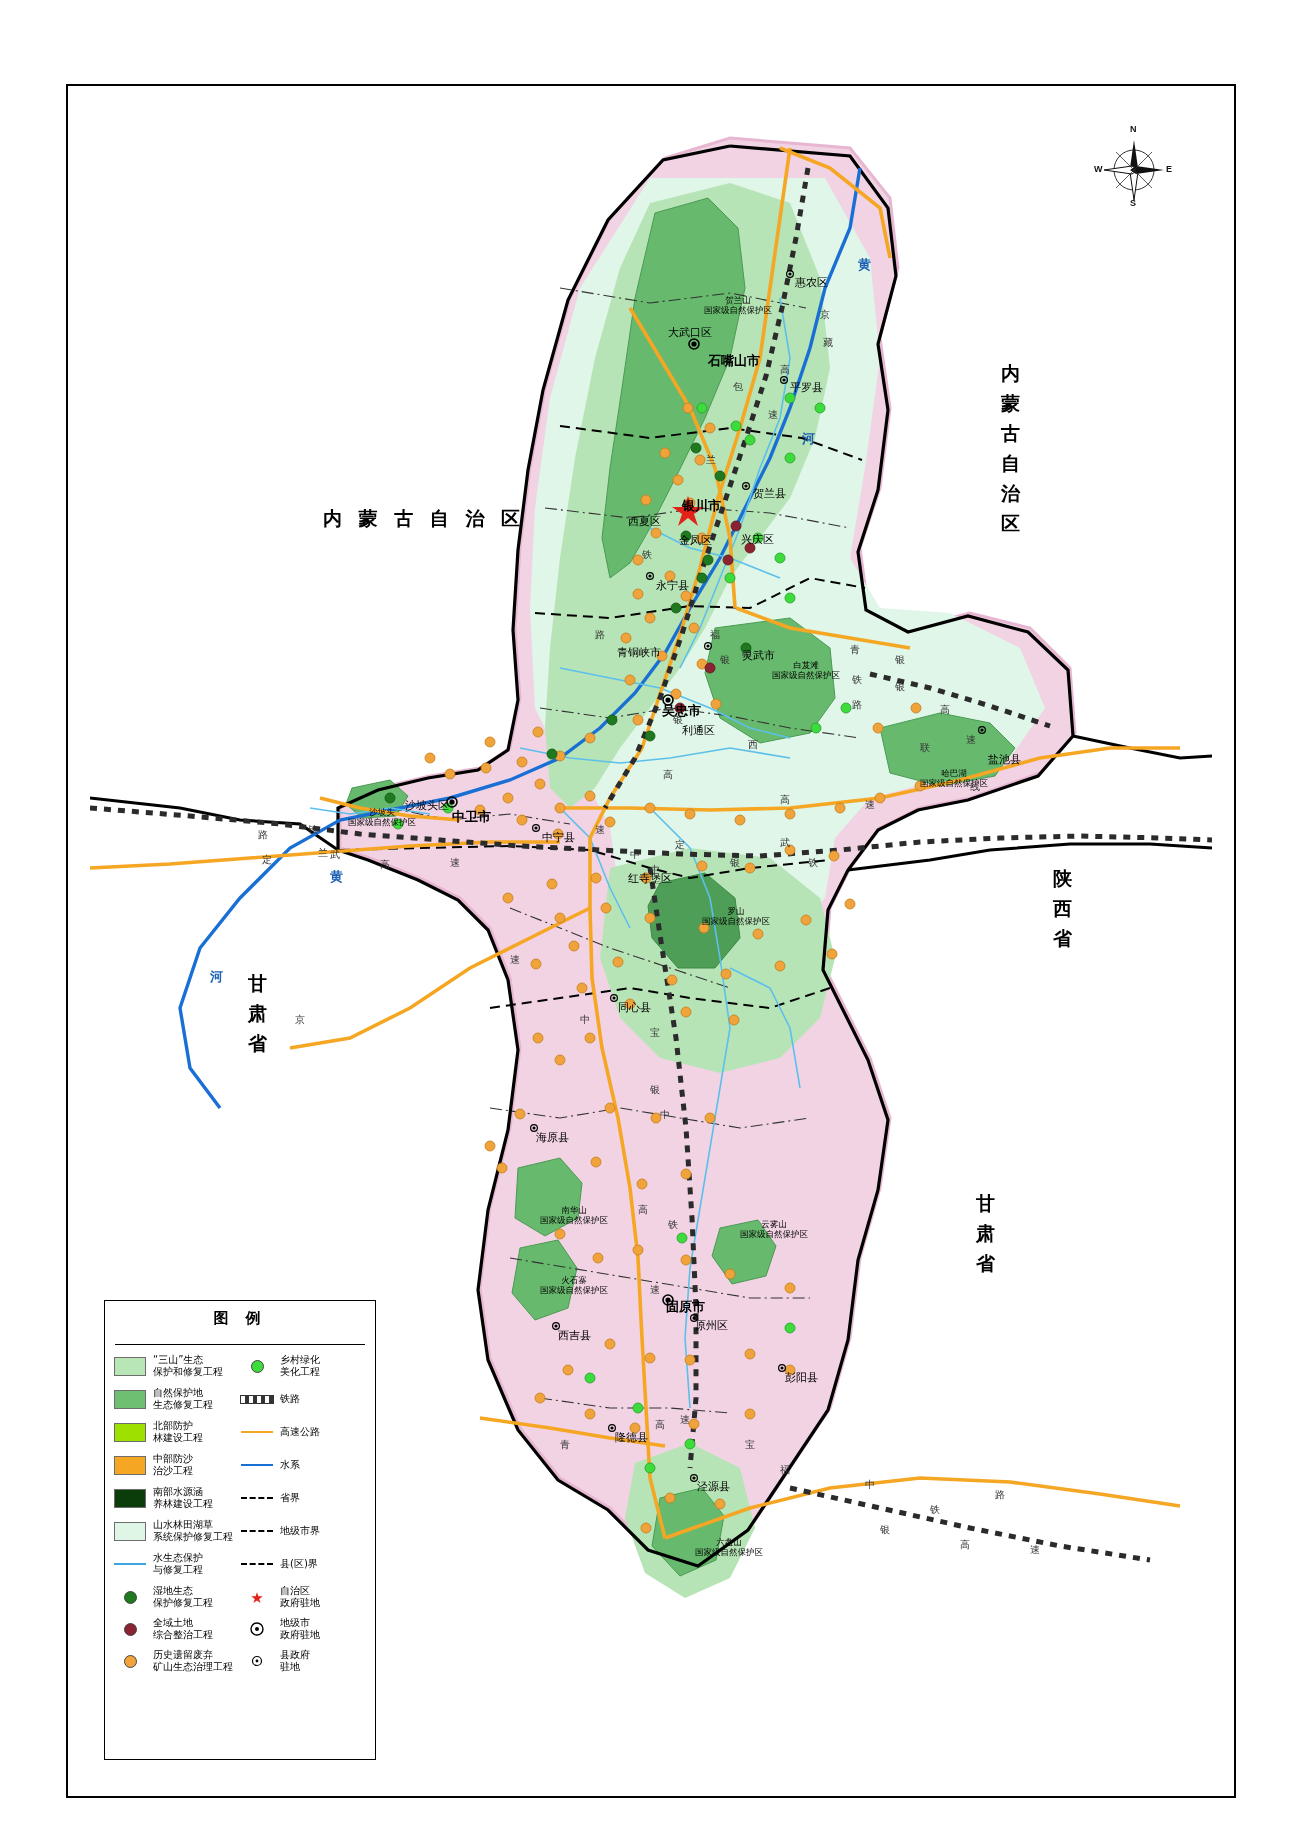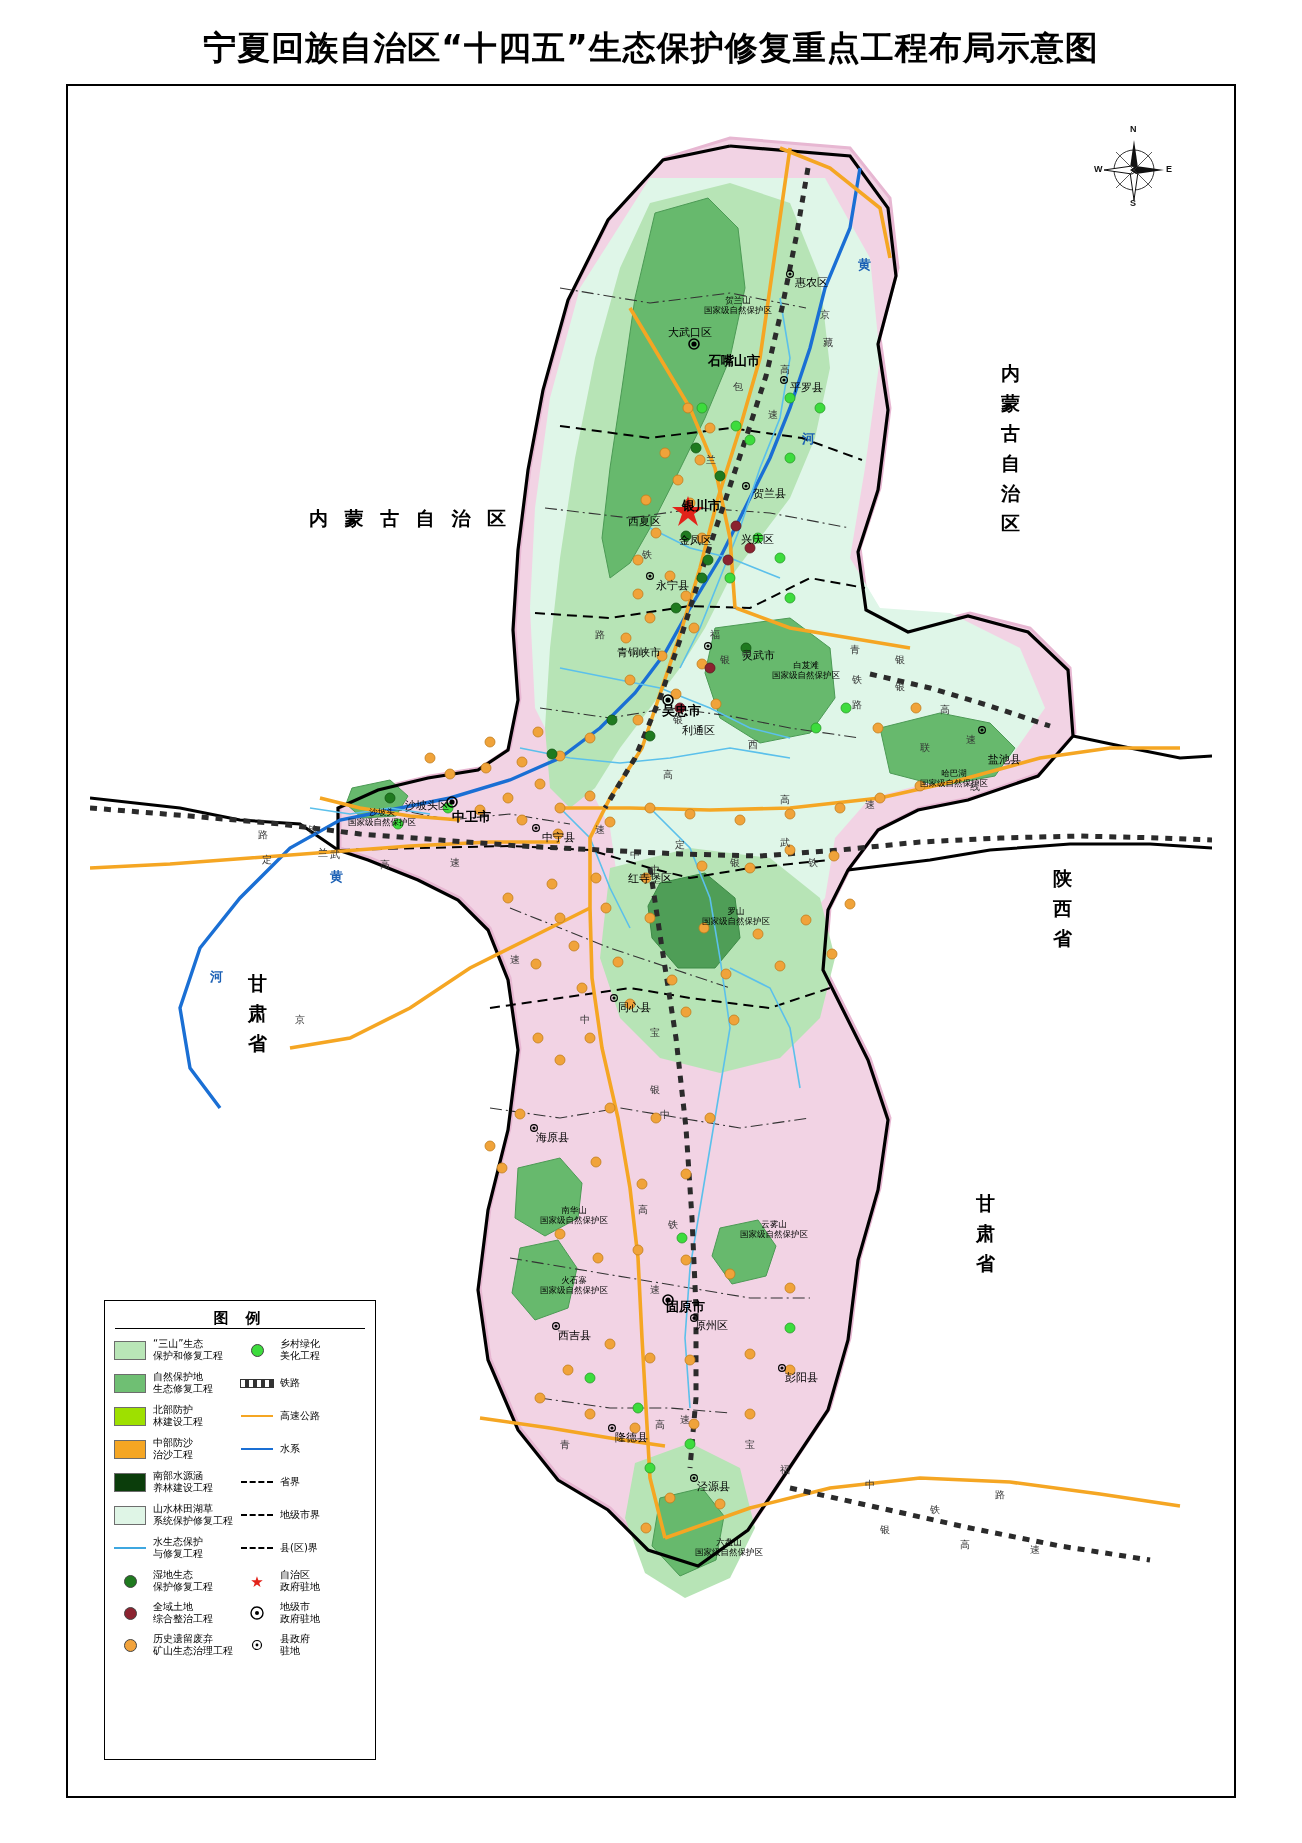--- a/index.html
+++ b/index.html
@@ -64,7 +64,6 @@
 
 <div id="page">
 
-  <div id="title">宁夏回族自治区“十四五”生态保护修复重点工程布局示意图</div>
 
   <div id="map-frame">
     <div id="map-inner">

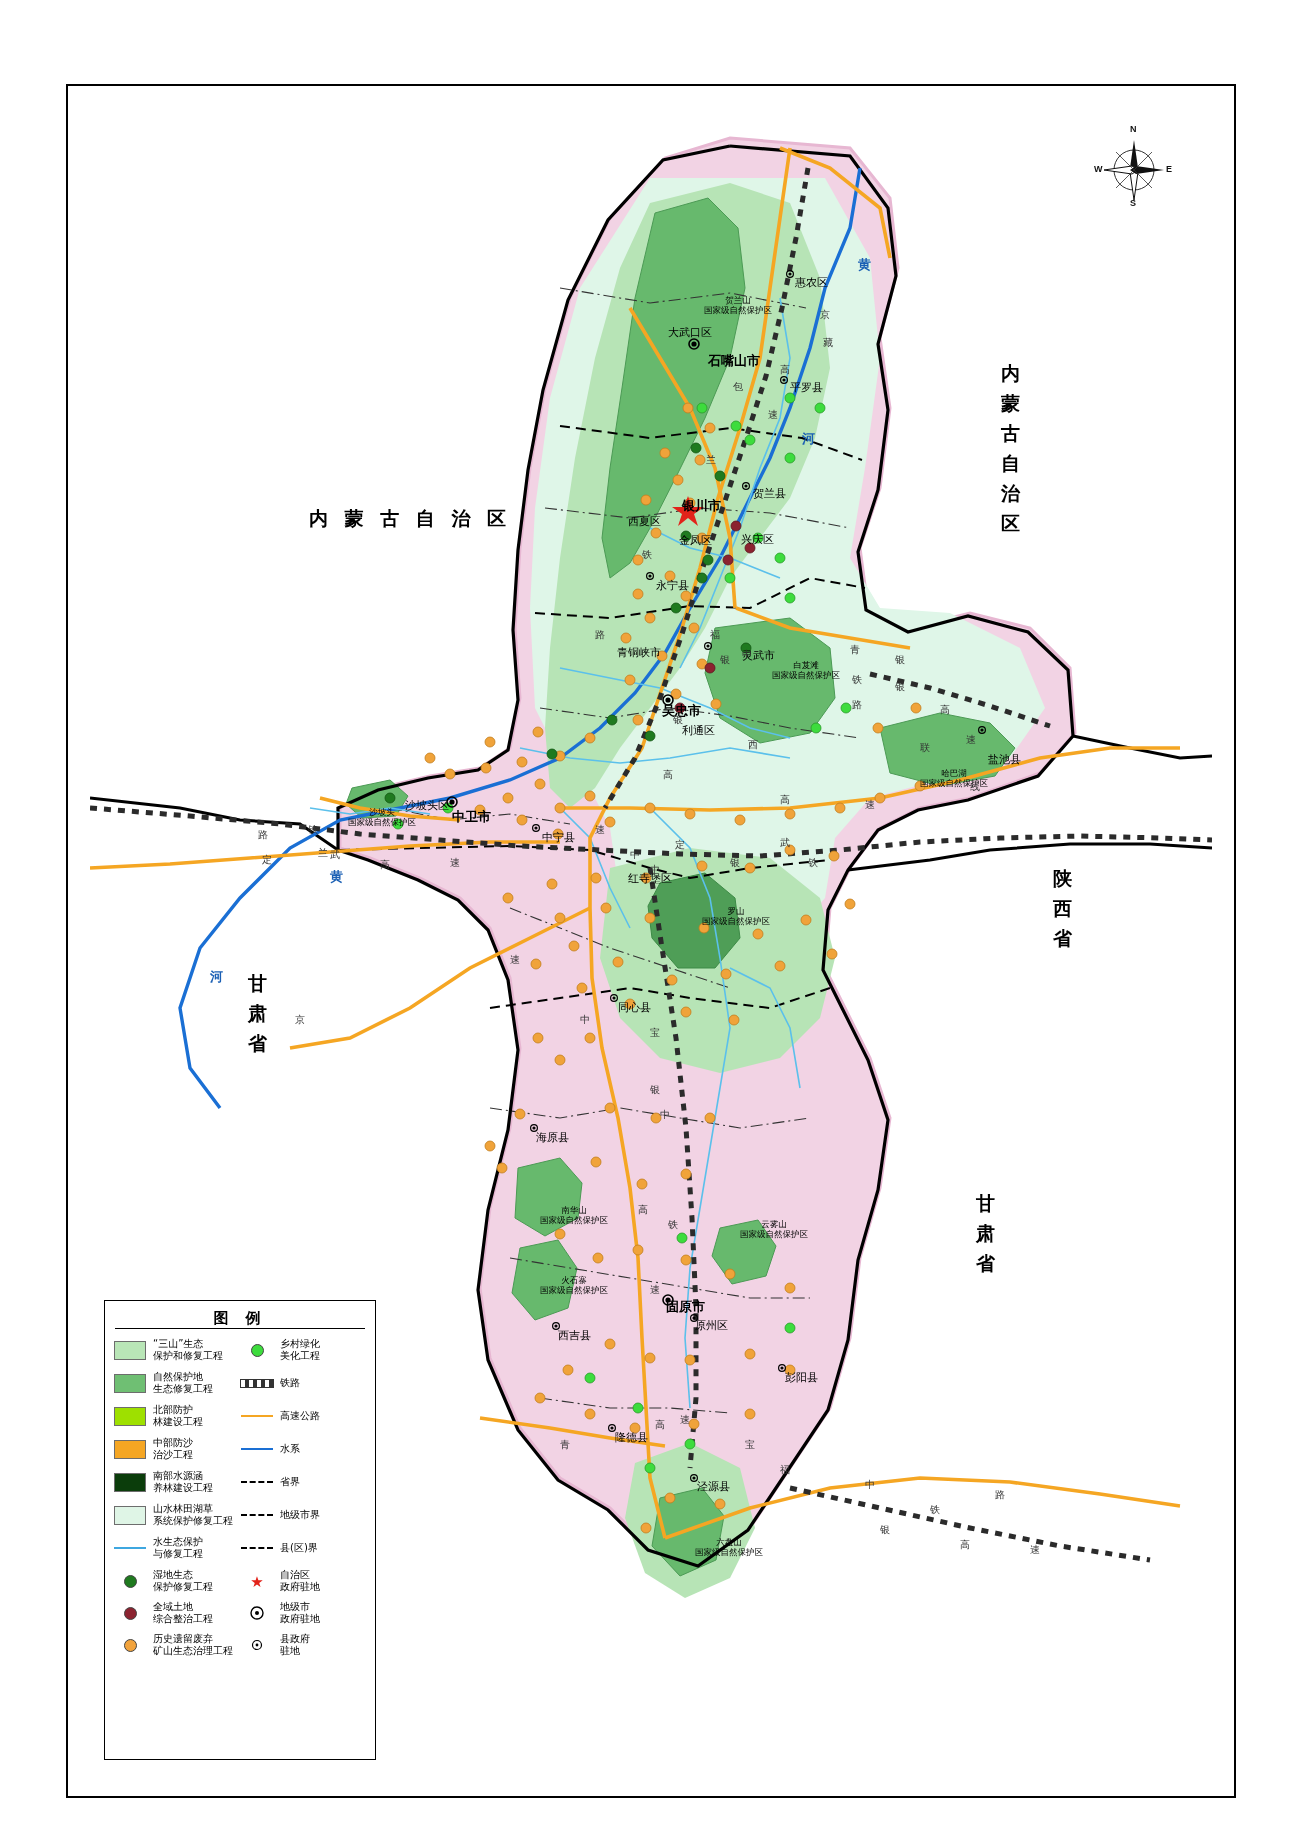--- a/index.html
+++ b/index.html
@@ -393,7 +393,7 @@
       </div>
 
       <div id="labels">
-          <div class="lbl prov" style="left: 170px; top: 395px; width: 300px; text-align: center;">
+          <div class="lbl prov" style="left: 184px; top: 395px; width: 300px; text-align: center;">
             <div>内 蒙 古 自 治 区</div>
           </div>
           <div class="lbl prov" style="left: 888px; top: 250px; width: 70px;">

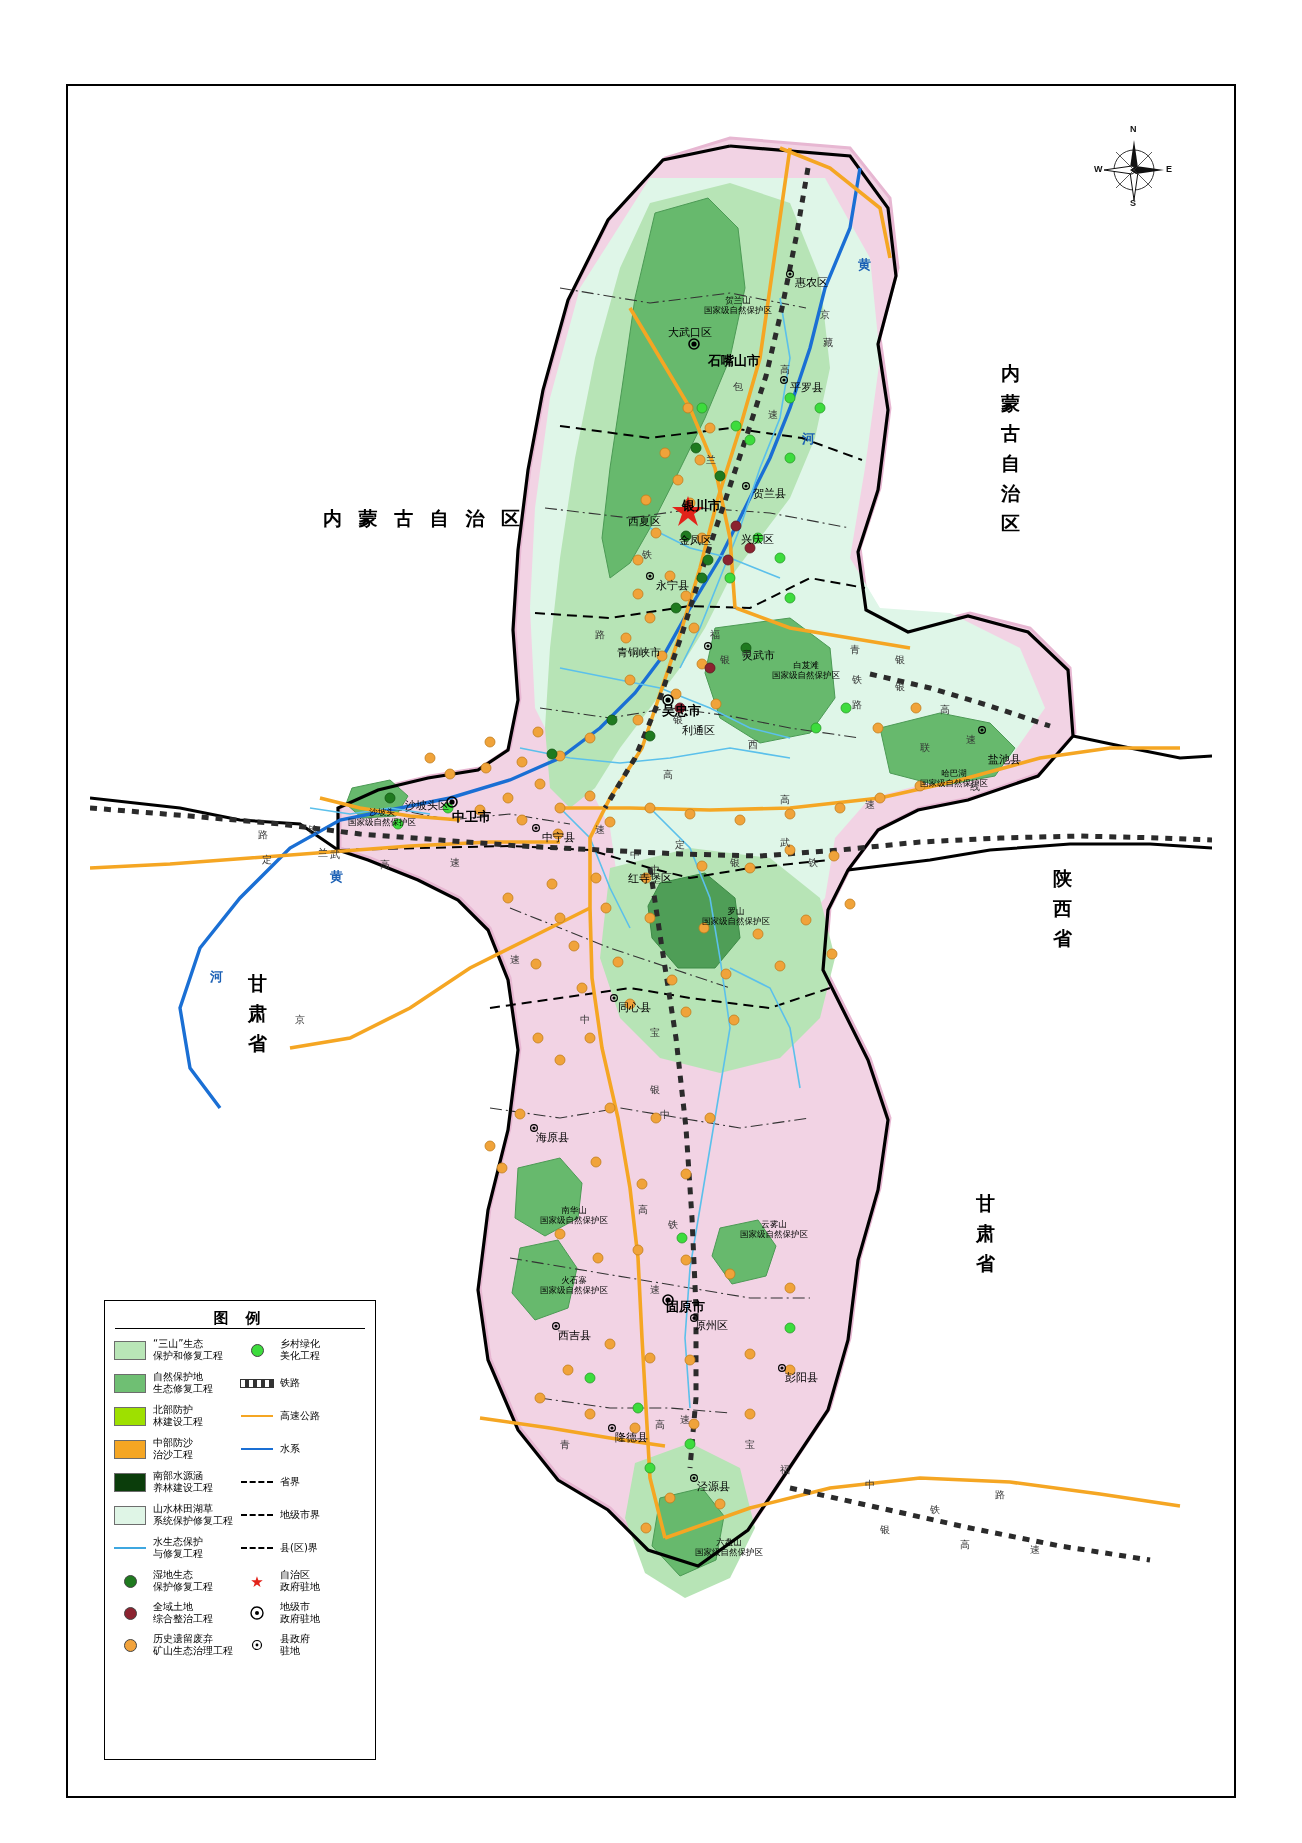--- a/index.html
+++ b/index.html
@@ -32,7 +32,7 @@
   }
   #legend-title{
     text-align:center;font-size:15px;font-weight:bold;letter-spacing:6px;
-    margin-top:8px;margin-bottom:0;font-family:"DejaVu Sans",sans-serif;
+    margin-top:8px;margin-bottom:16px;font-family:"DejaVu Sans",sans-serif;
   }
   #legend-title-rule{border-bottom:1px solid #000;margin:0 10px 6px 10px;}
   .leg-cols{display:flex;padding:0 8px;}

